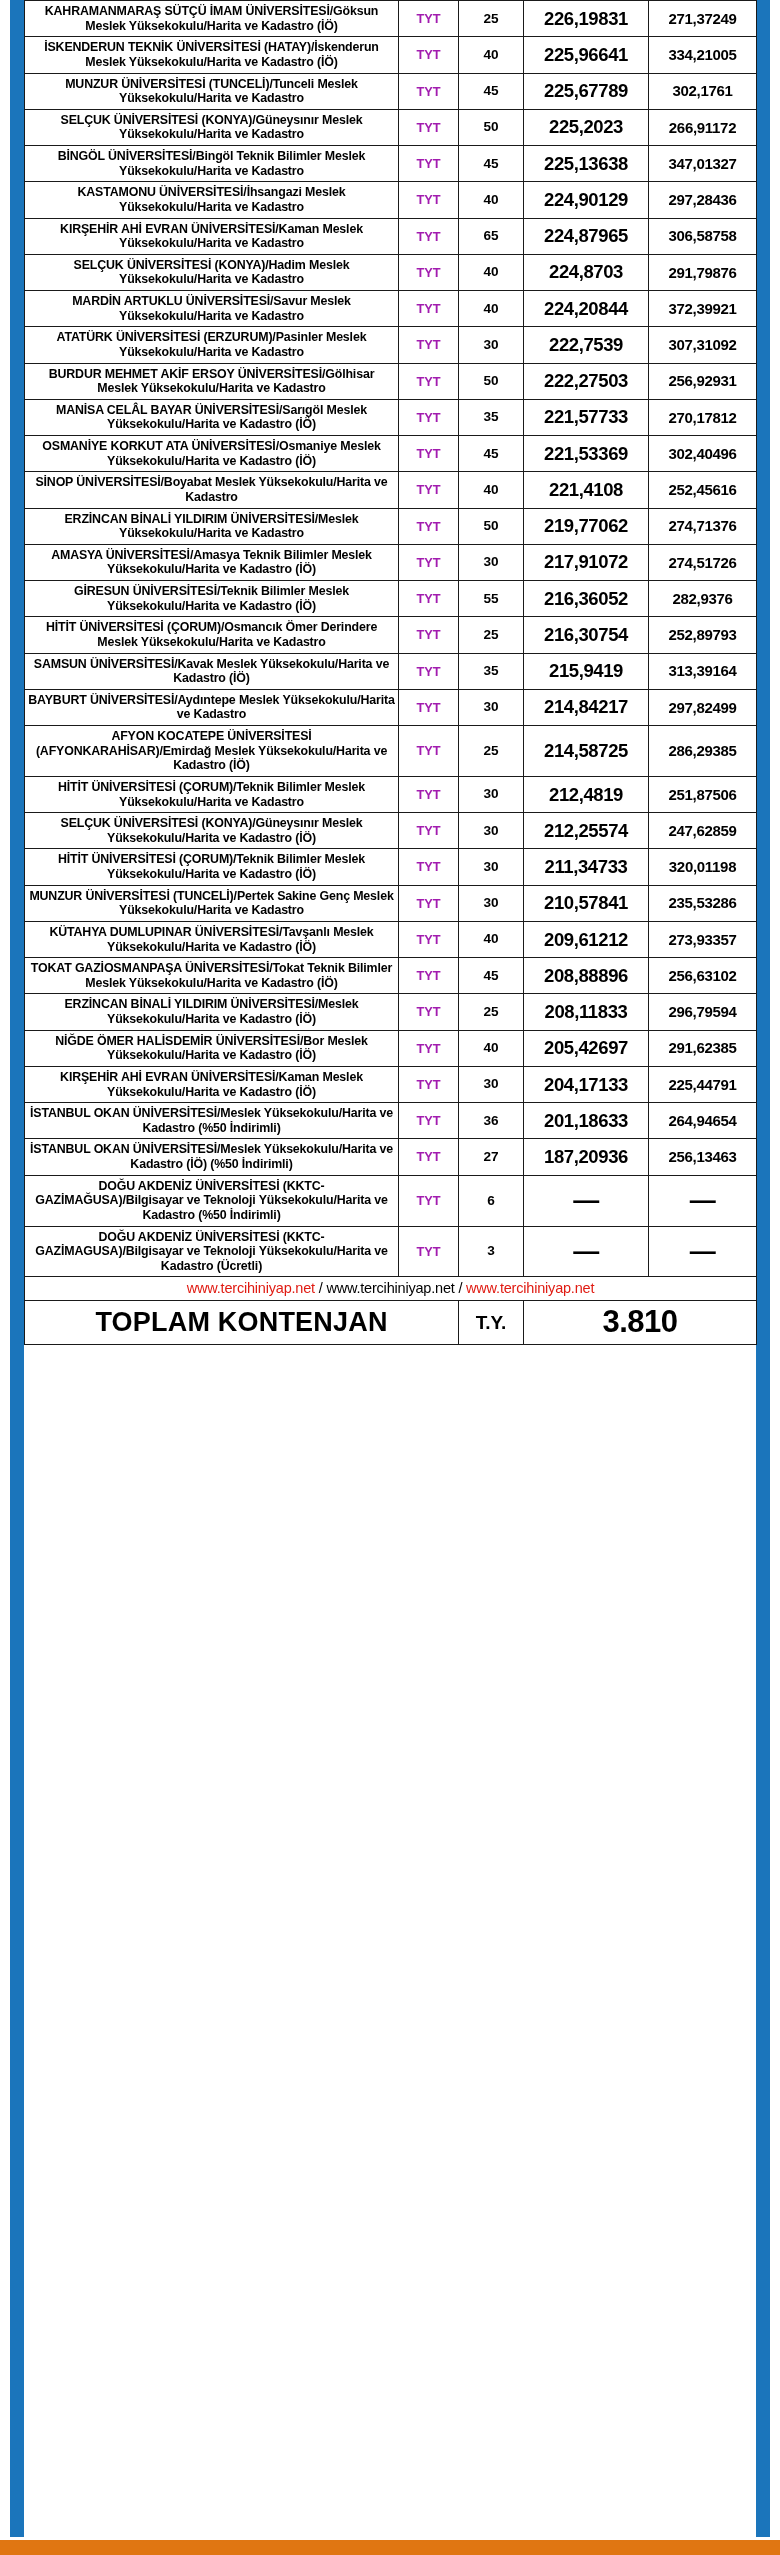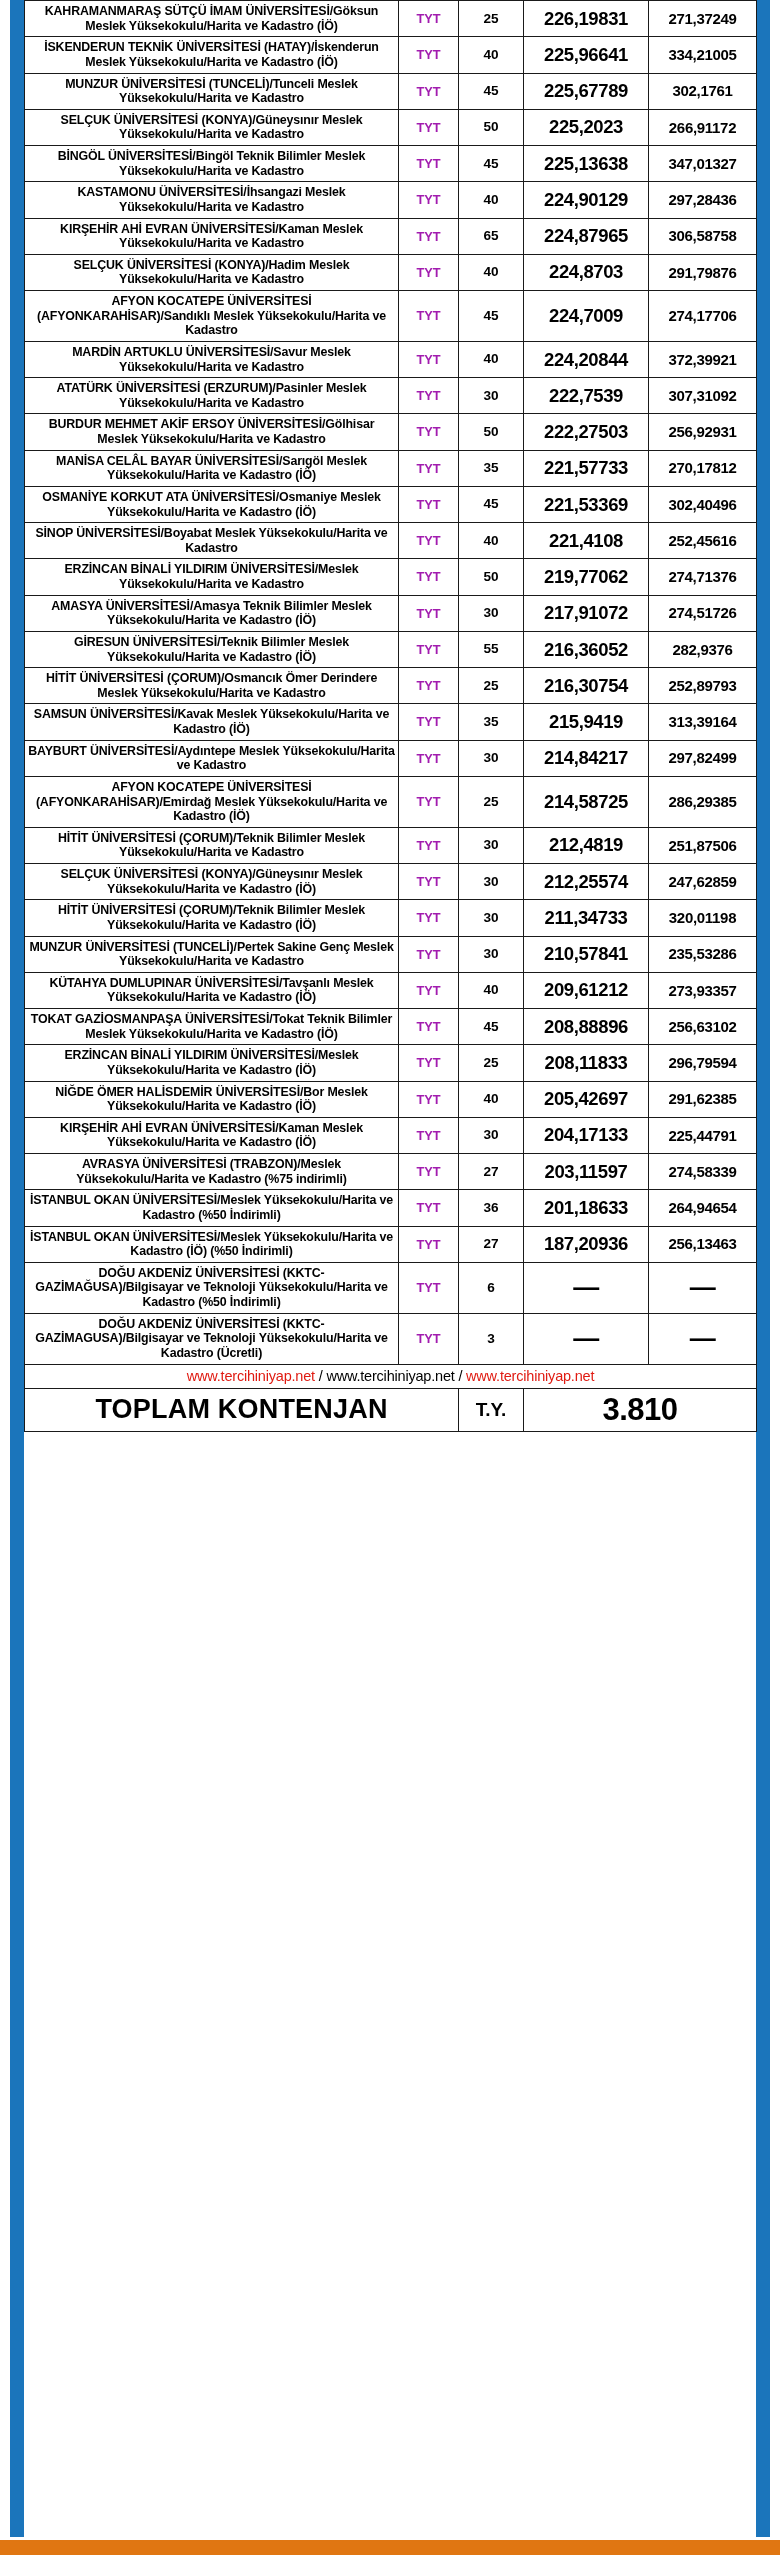--- a/index.html
+++ b/index.html
@@ -207,13 +207,6 @@
             <td class="quota">40</td>
             <td class="score">224,8703</td>
             <td class="rank">291,79876</td>
-          </tr>
-          <tr>
-            <td class="name">AFYON KOCATEPE ÜNİVERSİTESİ (AFYONKARAHİSAR)/Sandıklı Meslek Yüksekokulu/Harita ve Kadastro</td>
-            <td class="type">TYT</td>
-            <td class="quota">45</td>
-            <td class="score">224,7009</td>
-            <td class="rank">274,17706</td>
           </tr>
           <tr>
             <td class="name">MARDİN ARTUKLU ÜNİVERSİTESİ/Savur Meslek Yüksekokulu/Harita ve Kadastro</td>

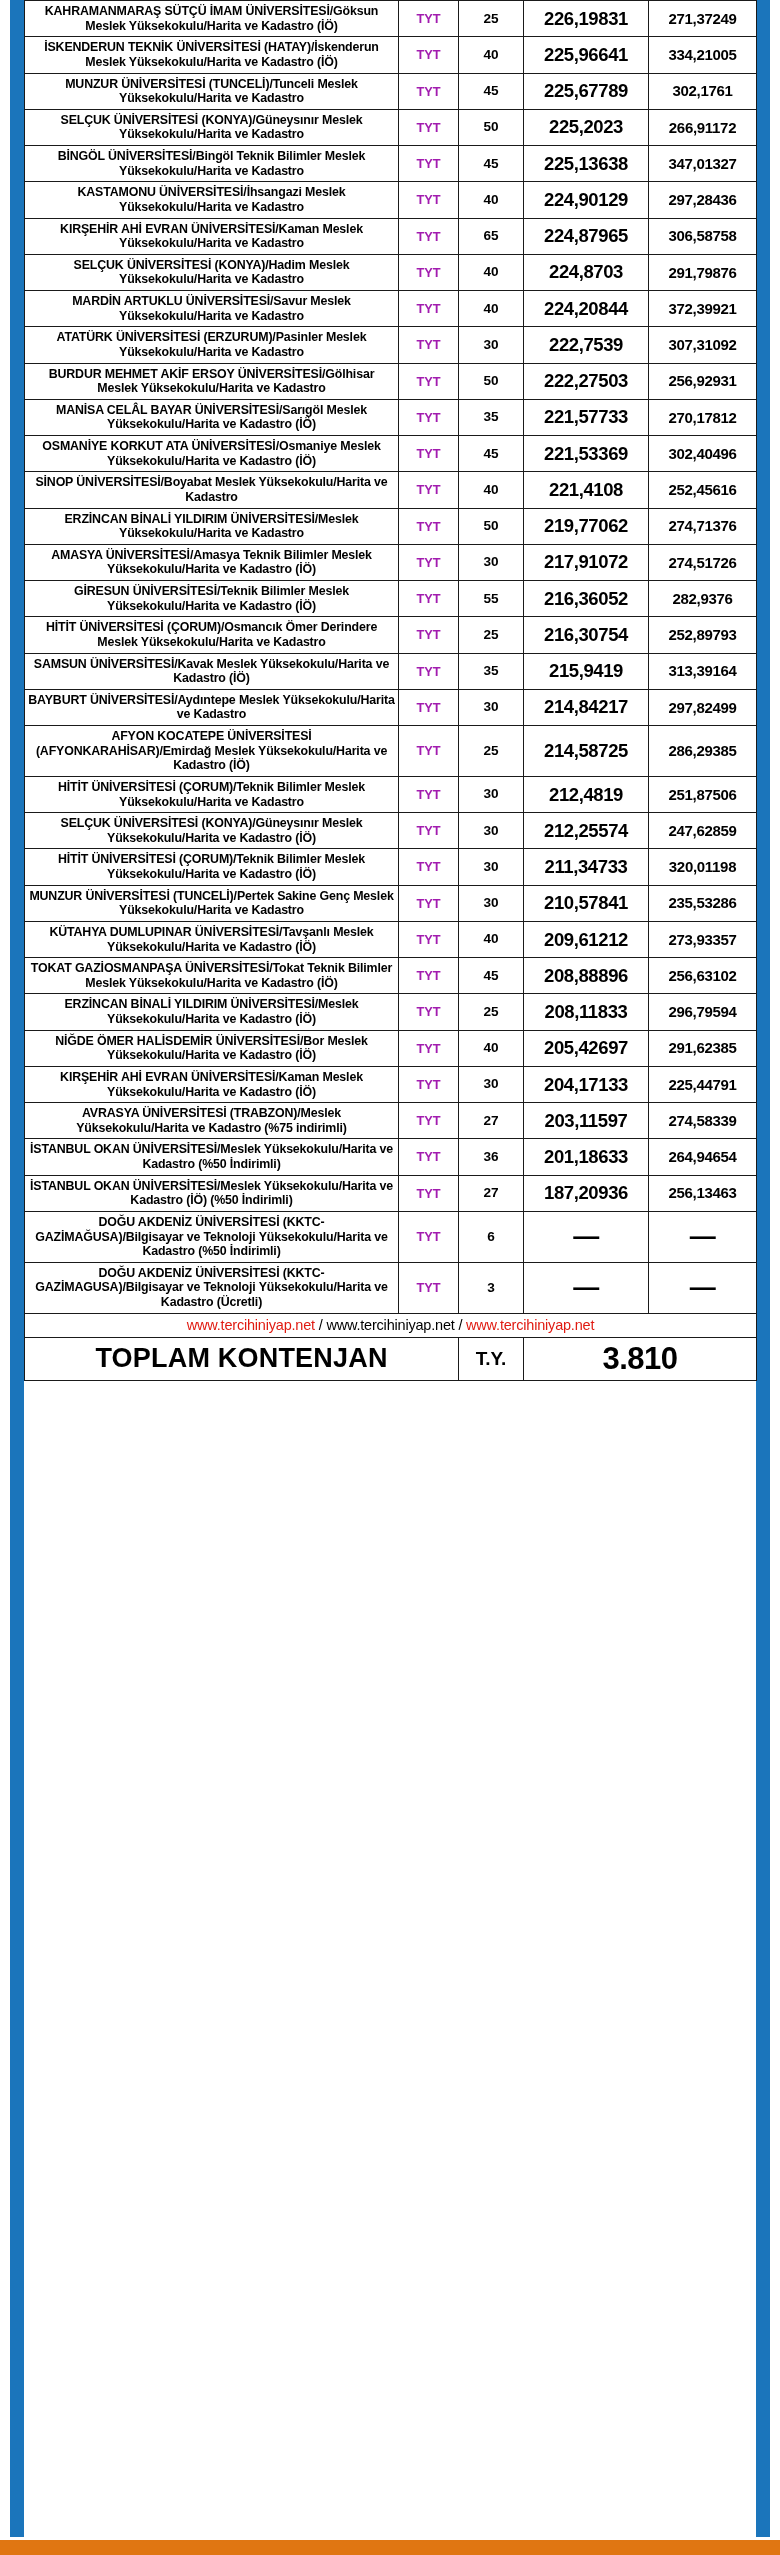--- a/index.html
+++ b/index.html
@@ -361,13 +361,6 @@
             <td class="quota">30</td>
             <td class="score">204,17133</td>
             <td class="rank">225,44791</td>
-          </tr>
-          <tr>
-            <td class="name">AVRASYA ÜNİVERSİTESİ (TRABZON)/Meslek Yüksekokulu/Harita ve Kadastro (%75 indirimli)</td>
-            <td class="type">TYT</td>
-            <td class="quota">27</td>
-            <td class="score">203,11597</td>
-            <td class="rank">274,58339</td>
           </tr>
           <tr>
             <td class="name">İSTANBUL OKAN ÜNİVERSİTESİ/Meslek Yüksekokulu/Harita ve Kadastro (%50 İndirimli)</td>

